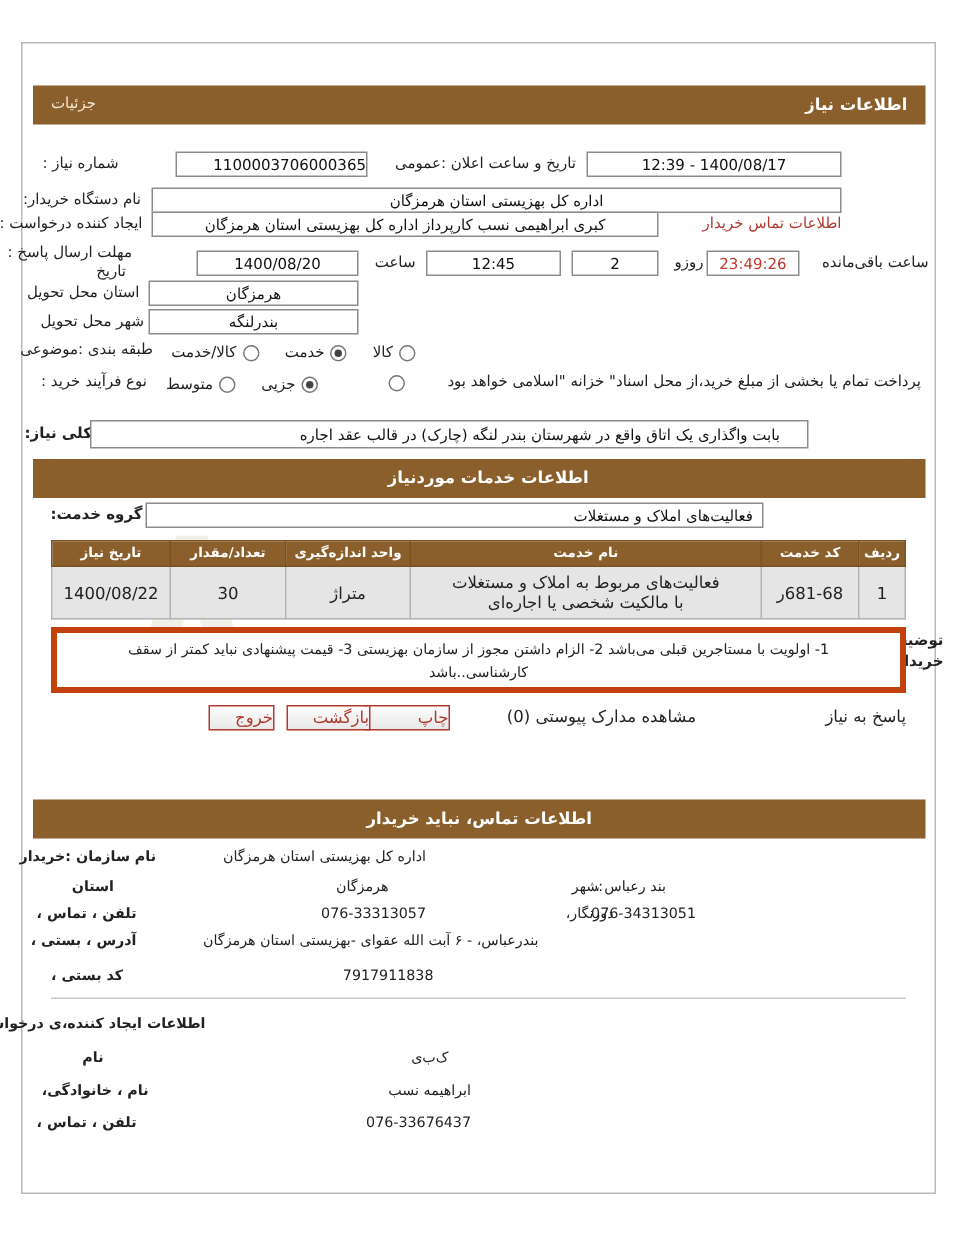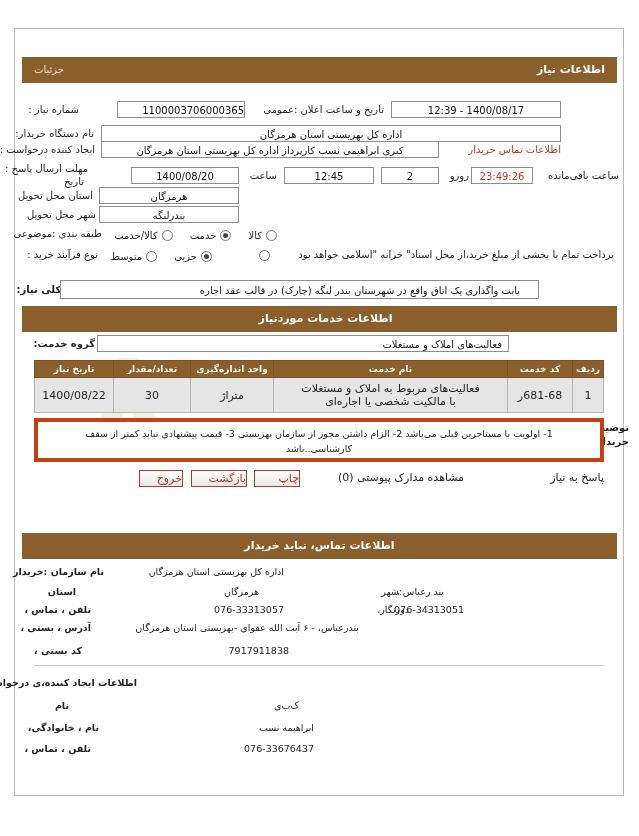--- a/index.html
+++ b/index.html
@@ -314,7 +314,7 @@
 
     <div class="btn plain" style="right:35px; top:470px; width:80px;">پاسخ به نیاز</div>
     <div class="btn plain" style="right:175px; top:470px; width:145px;">مشاهده مدارک پیوستی (0)</div>
-    <div class="btn red" style="right:339px; top:470px; width:46px;">چاپ</div>
+    <div class="btn red" style="right:339px; top:470px; width:57px;">چاپ</div>
     <div class="btn red" style="right:392px; top:470px; width:56px;">بازگشت</div>
     <div class="btn red" style="right:456px; top:470px; width:44px;">خروج</div>
 

